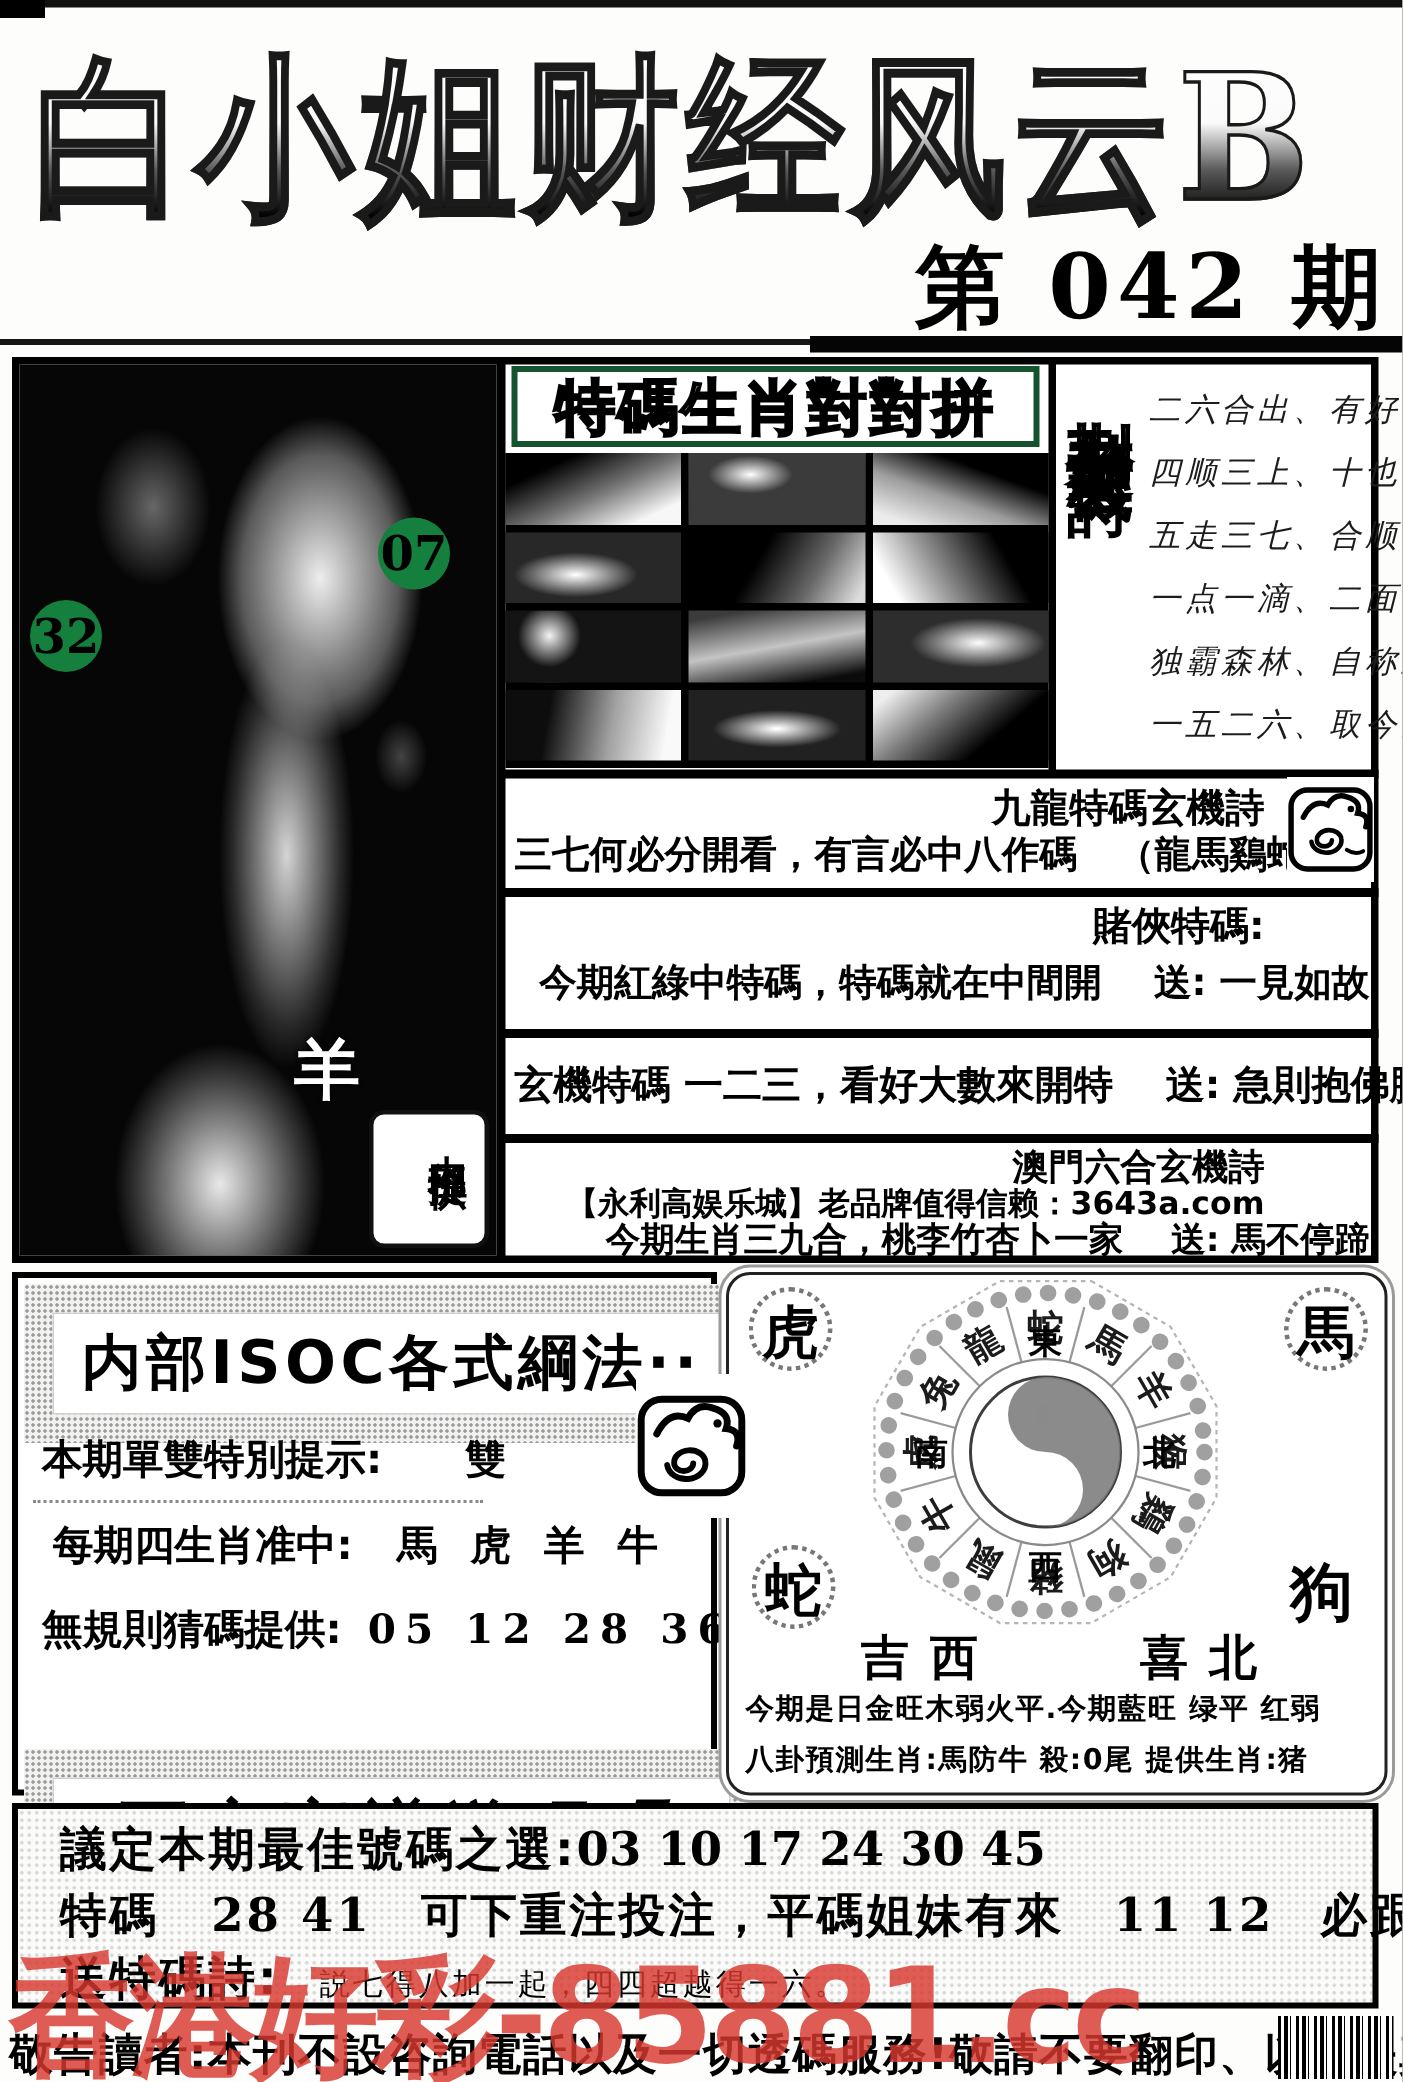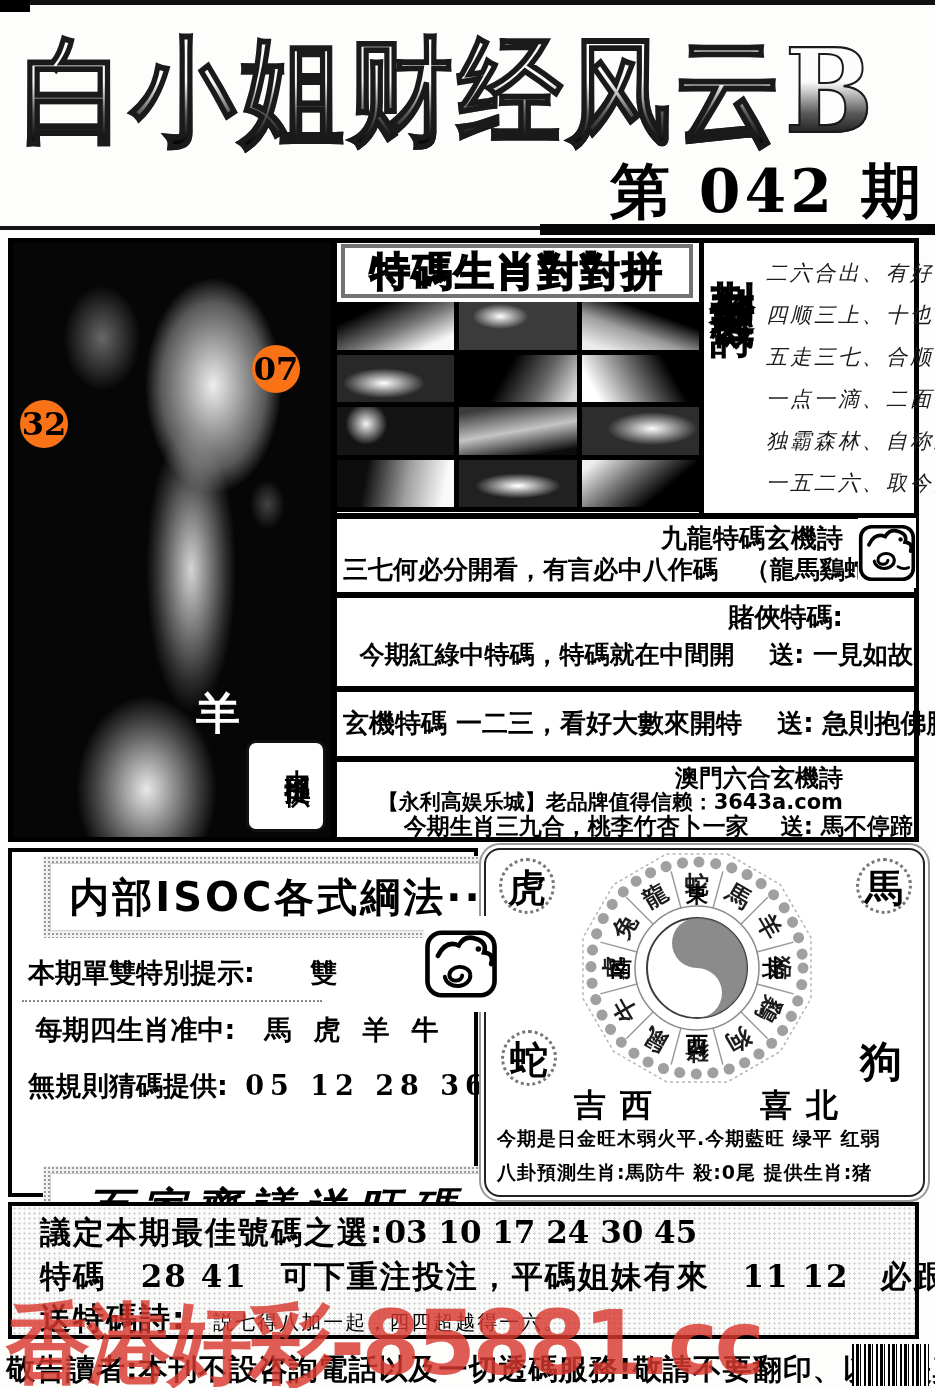--- a/index.html
+++ b/index.html
@@ -42,7 +42,7 @@
       border-radius:10px;box-sizing:border-box;writing-mode:vertical-rl;font-size:26px;font-weight:bold;
       letter-spacing:4px;padding:6px 9px;line-height:32px;}
   
-  .pairs-header{left:341px;top:244px;width:352px;height:54px;border:4px solid #737373;box-sizing:border-box;
+  .pairs-header{left:341px;top:244px;width:352px;height:54px;border:4px solid #14532d;box-sizing:border-box;
       display:flex;align-items:center;justify-content:center;}
   .hollow{color:#fff;-webkit-text-stroke:1.8px #000;font-weight:bold;}
   @supports not (-webkit-text-stroke:1px #000){.hollow{color:#000;}}

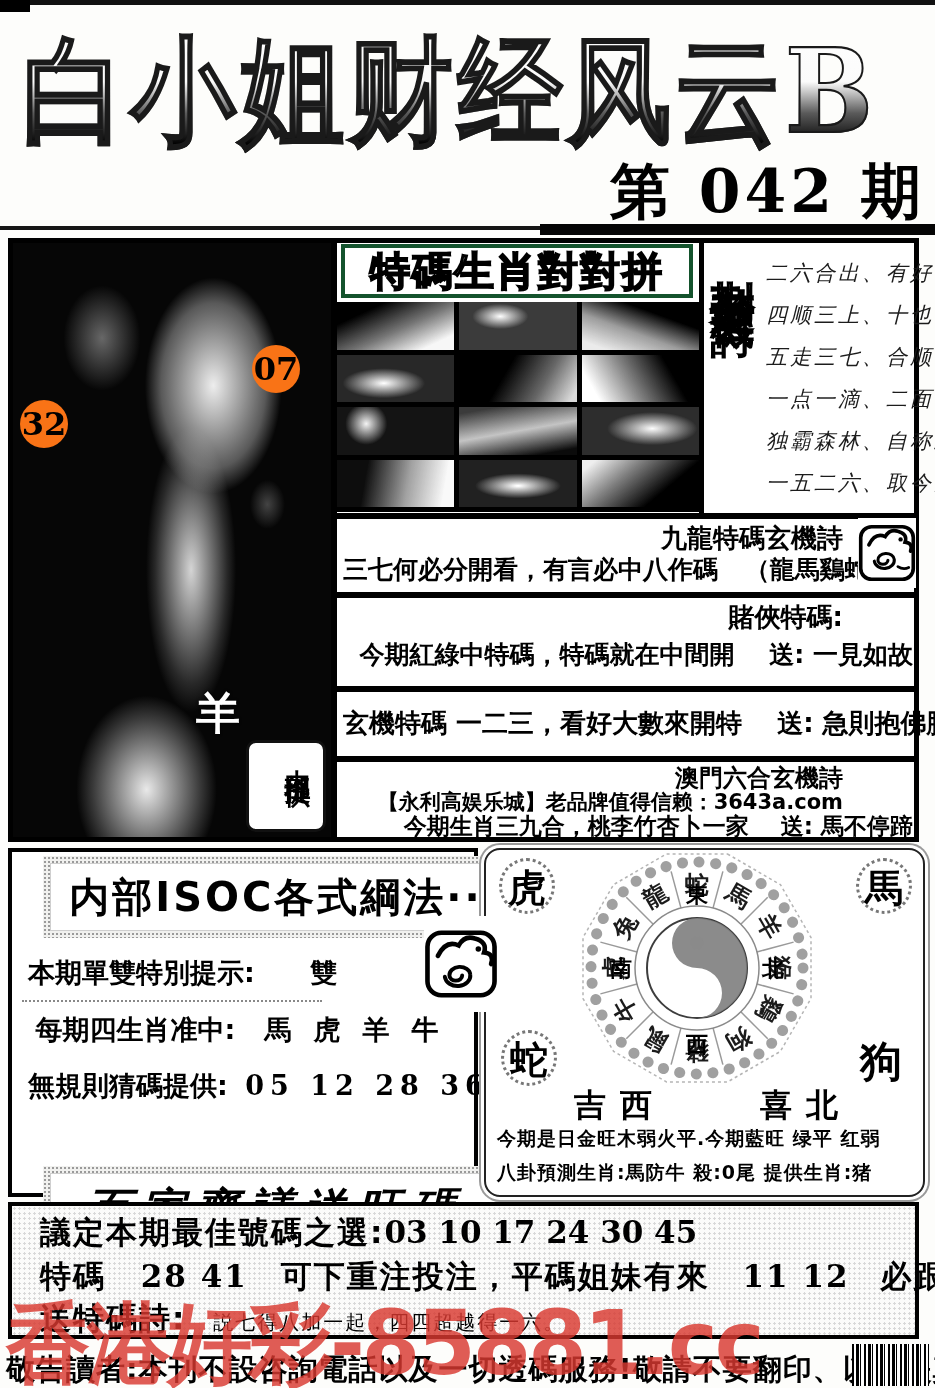--- a/index.html
+++ b/index.html
@@ -32,7 +32,7 @@
       radial-gradient(55px 75px at 28% 16%, rgba(200,200,200,.5), rgba(0,0,0,0) 70%),
       radial-gradient(25px 35px at 80% 44%, rgba(160,160,160,.4), rgba(0,0,0,0) 70%),
       #060606;}
-  .badge{background:#f97316;border-radius:50%;color:#000;font-family:"DejaVu Serif",serif;
+  .badge{background:#15803d;border-radius:50%;color:#000;font-family:"DejaVu Serif",serif;
       font-weight:bold;text-align:center;}
   .badge-07{left:252px;top:345px;width:48px;height:48px;font-size:32px;line-height:48px;}
   .badge-32{left:20px;top:400px;width:48px;height:48px;font-size:32px;line-height:48px;}

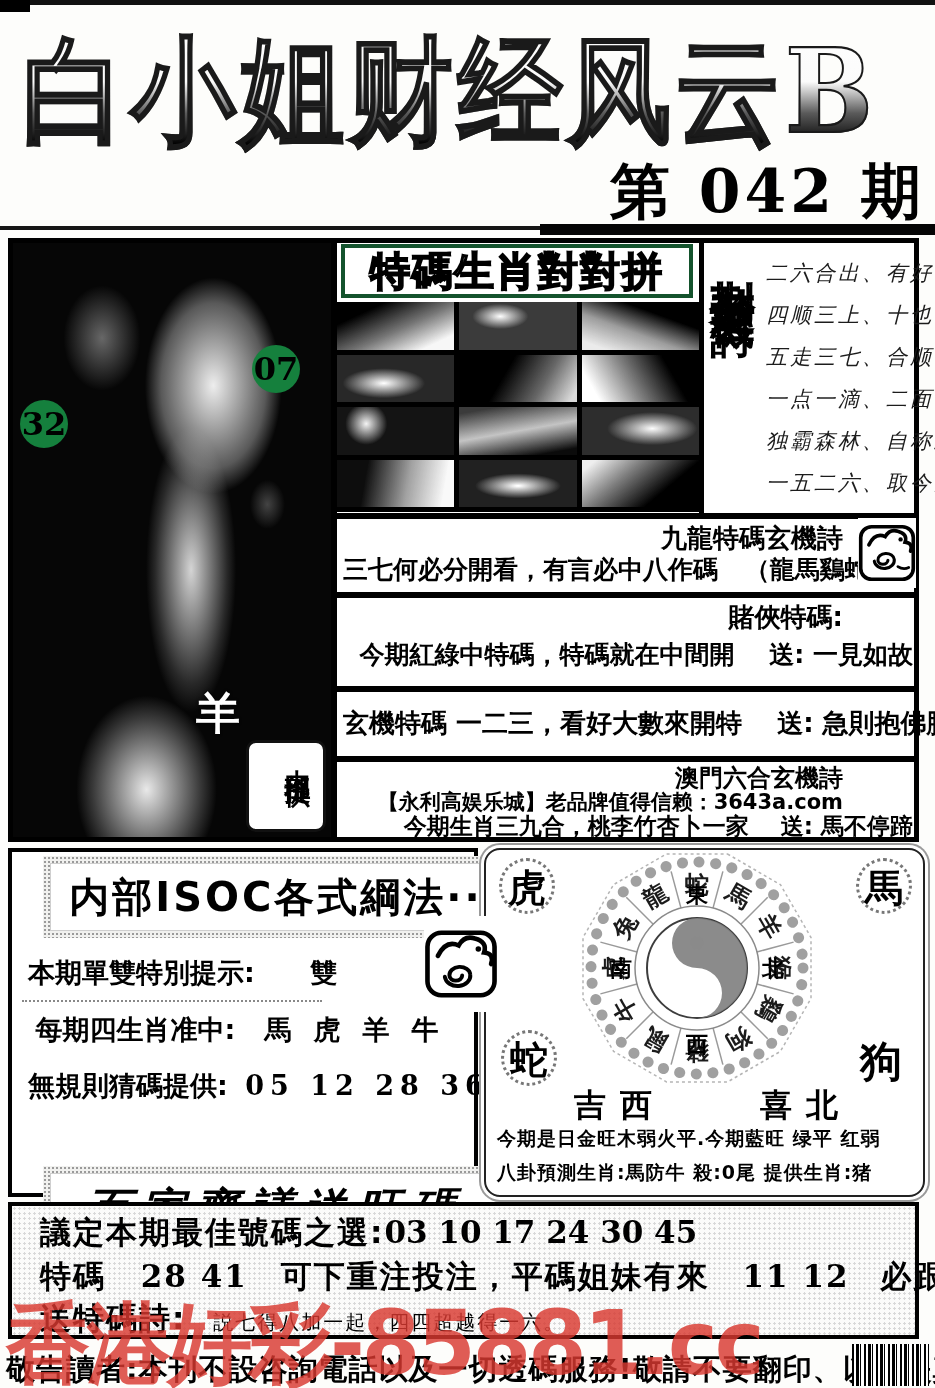--- a/index.html
+++ b/index.html
@@ -76,7 +76,7 @@
   
   .block-left{left:8px;top:848px;width:470px;height:349px;border:4px solid #000;box-sizing:border-box;background:#fff;}
   .speck{background-image:radial-gradient(#9a9a9a 1px,transparent 1.2px);background-size:4px 4px;background-color:#f1f1ef;
-      padding:7px;margin-left:27px;}
+      padding:19px;}
   .speck-inner{background:#fff;border:1px solid #cfcfcf;text-align:center;}
   .hdr1{left:16px;top:856px;width:452px;}
   .hdr1 .speck-inner{font-size:40px;font-weight:bold;letter-spacing:3px;line-height:66px;white-space:nowrap;}

